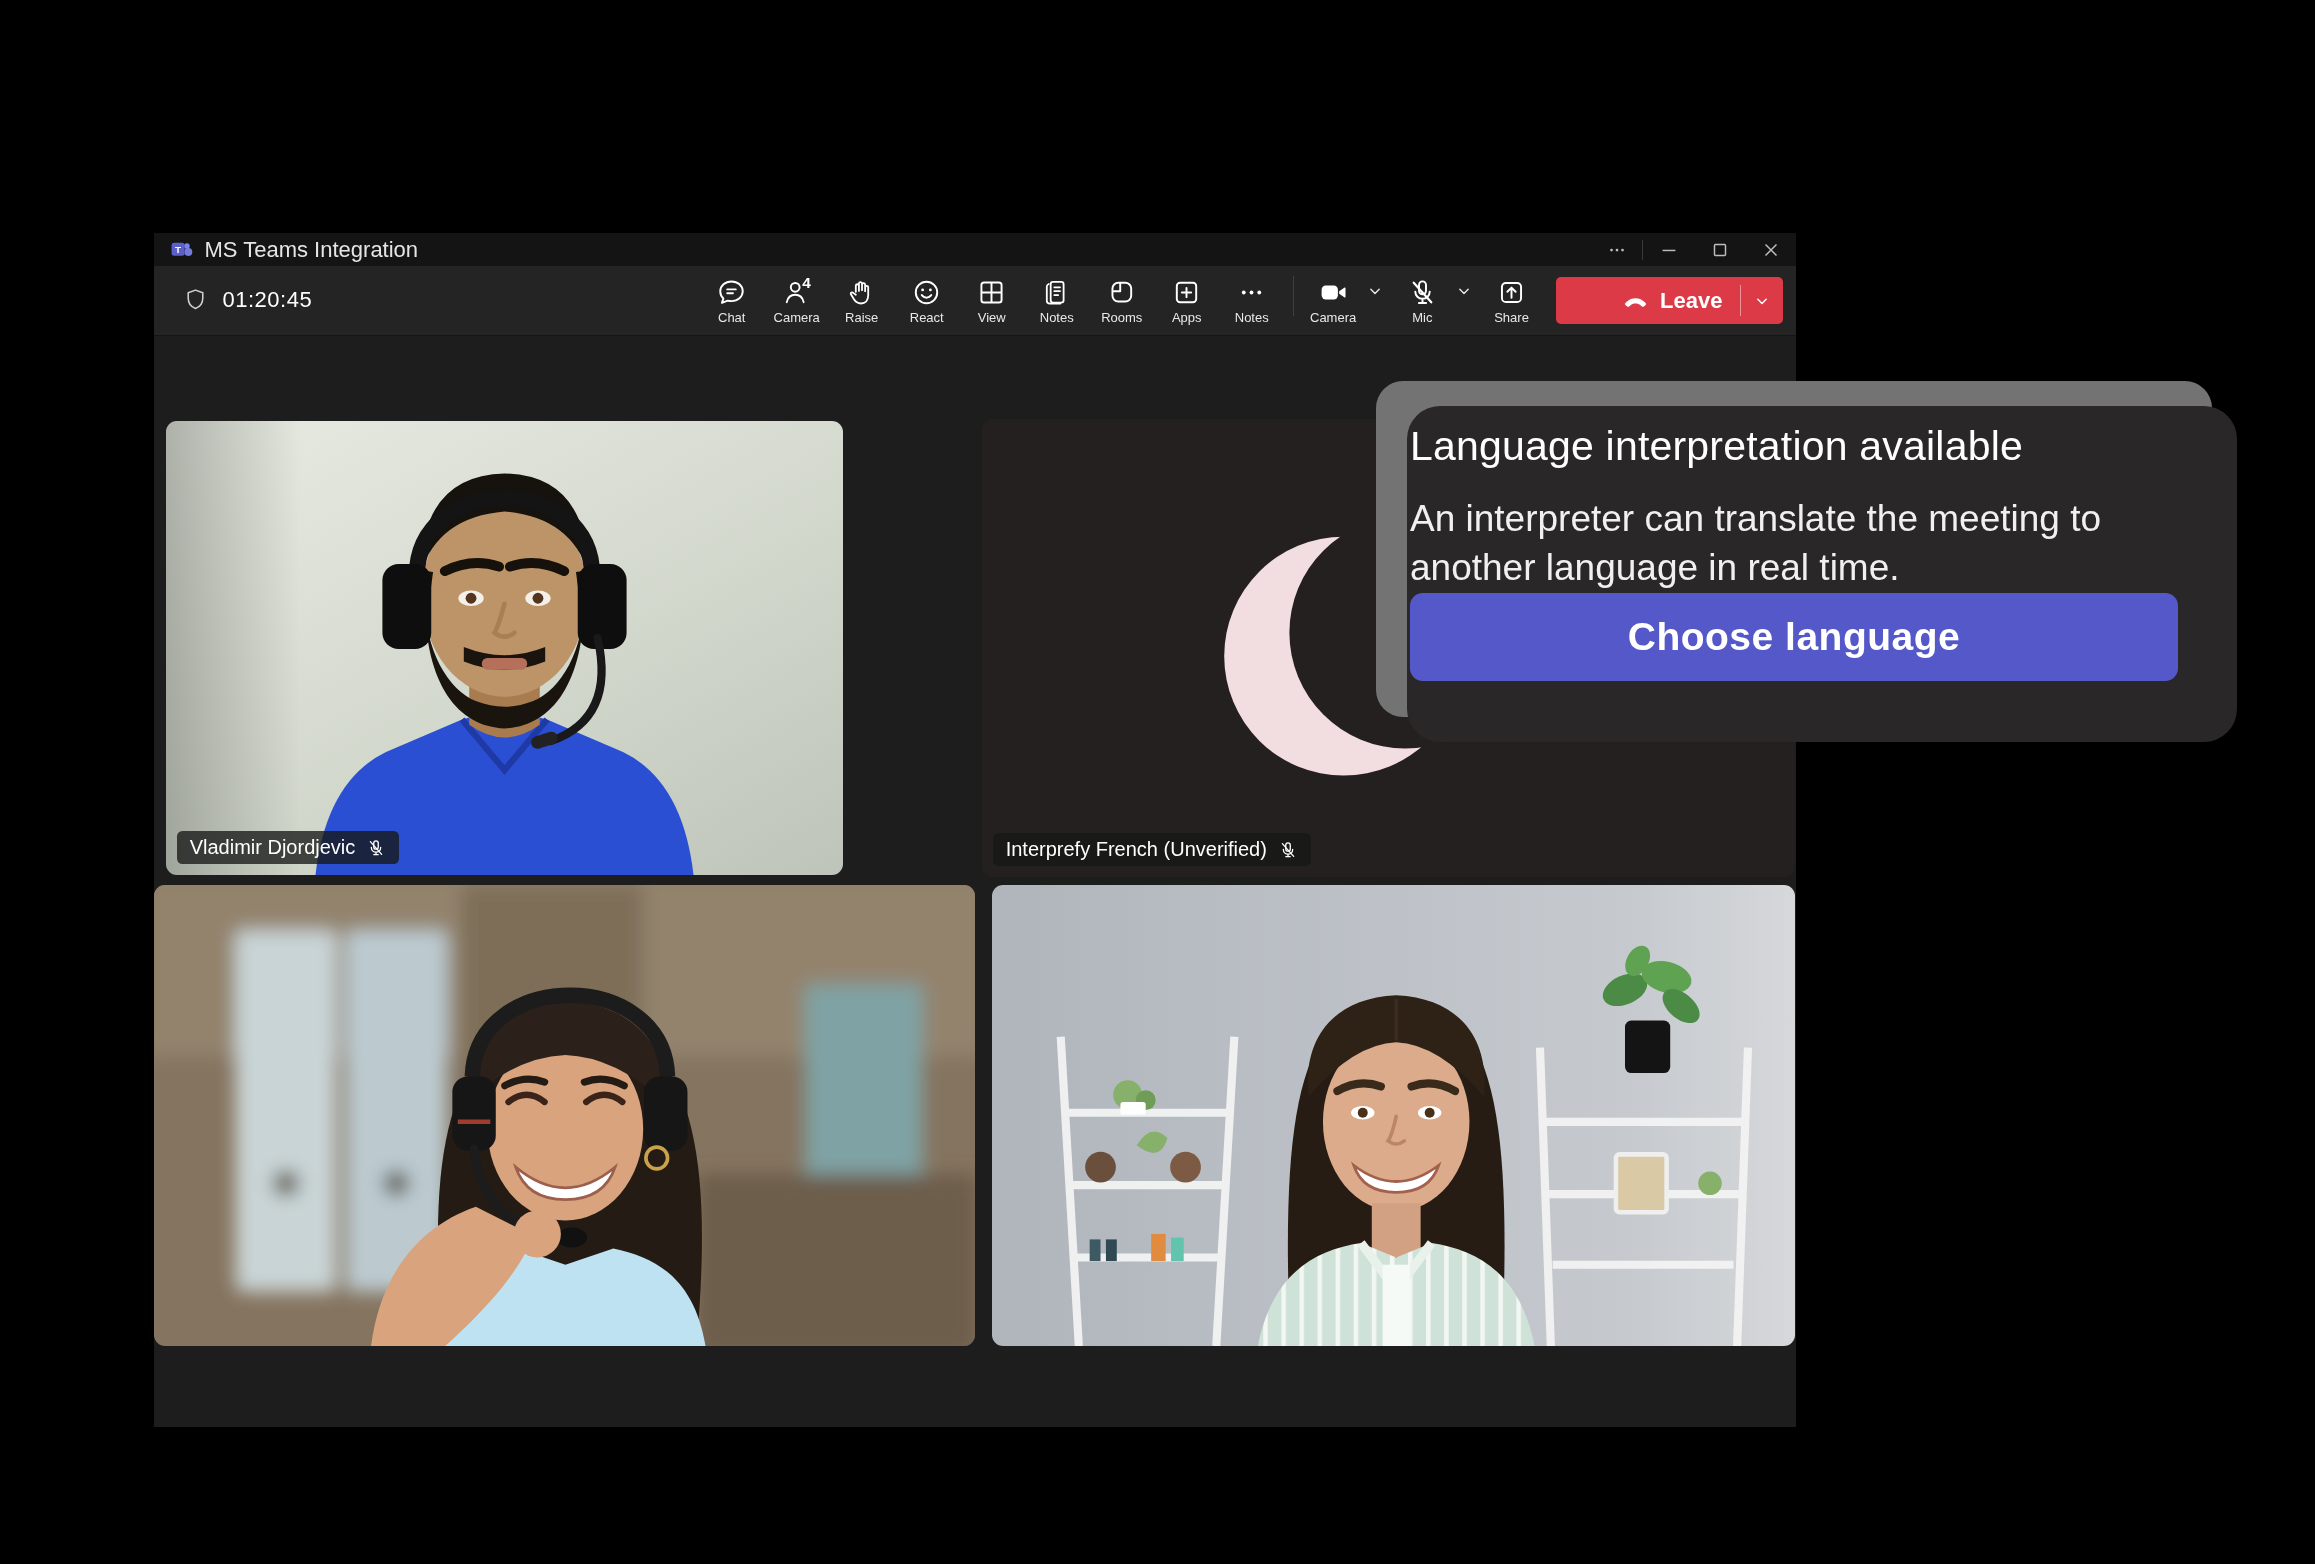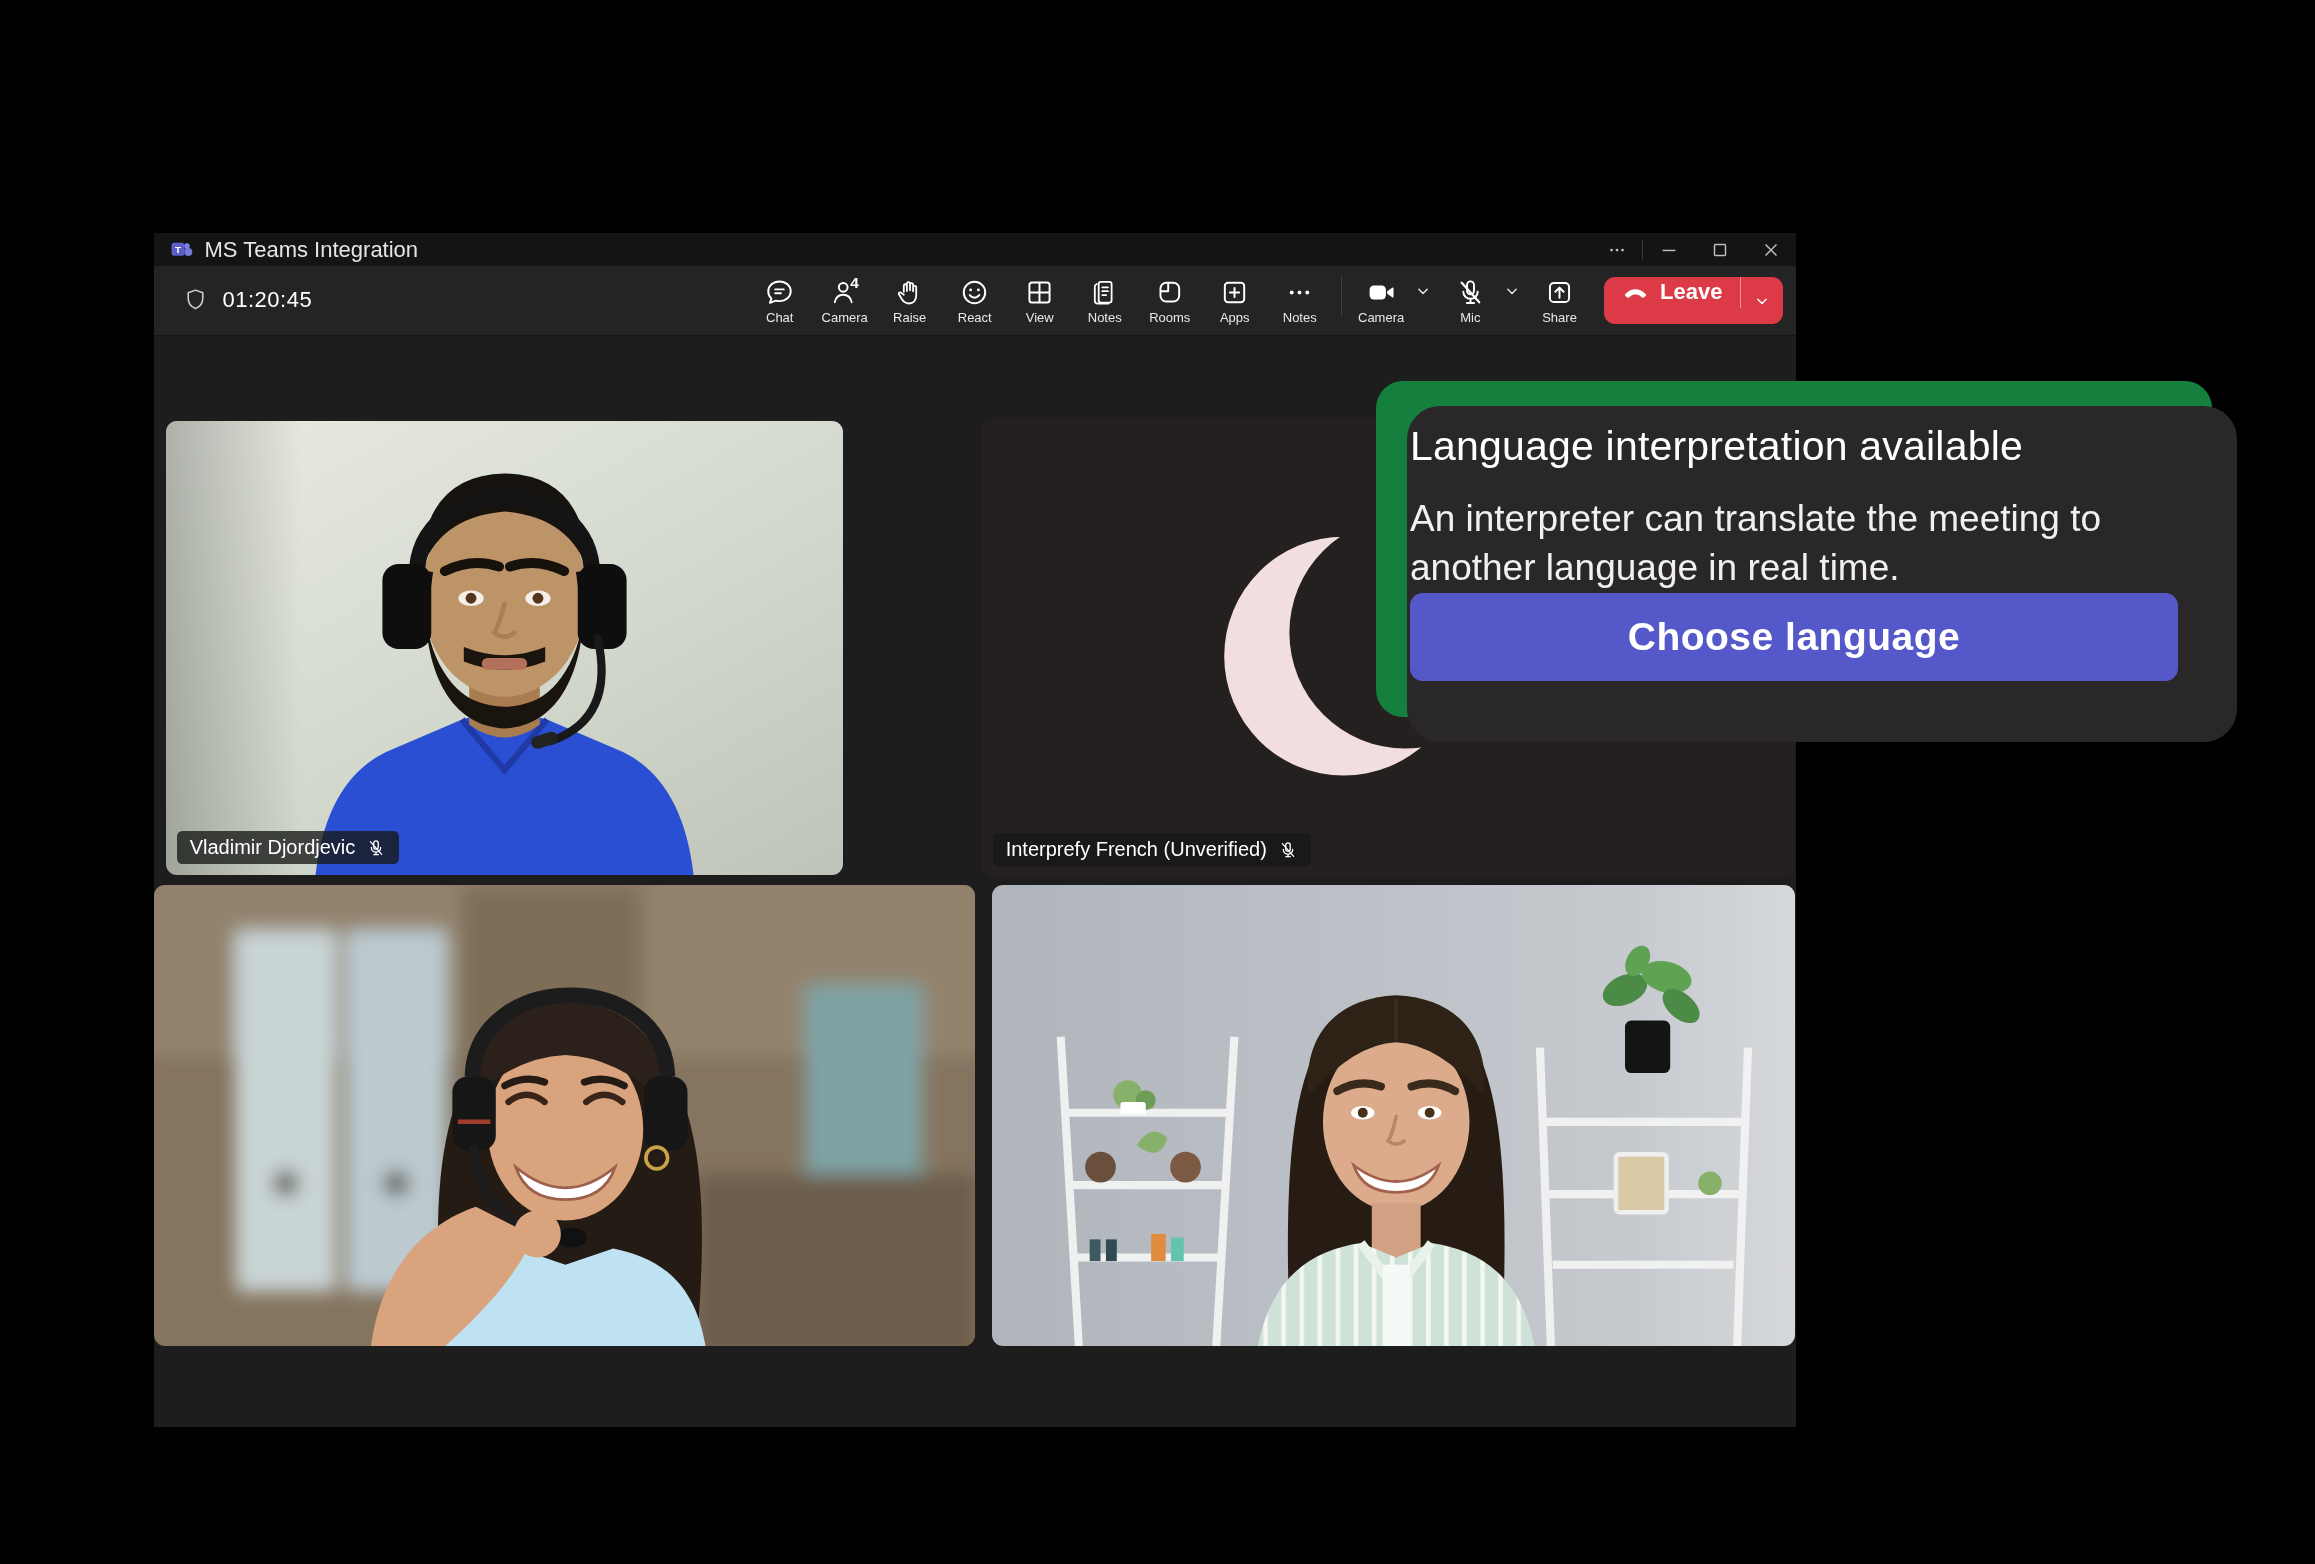--- a/index.html
+++ b/index.html
@@ -29,7 +29,7 @@
   .badge{position:absolute;top:-3.6px;left:38px;font-size:15.4px;font-weight:700;color:#fff;}
   .tool-sep{width:0.9px;height:40px;background:#3f3f3f;margin:0 9px 9px 9px;}
   .chev-btn{width:31px;display:flex;align-items:center;justify-content:center;margin:0 1.8px 20px -3.6px;color:#e8e8e8;}
-  .leave-btn{margin-left:14.5px;height:47px;background:#dc3a46;border-radius:11px;display:flex;align-items:flex-start;color:#fff;overflow:hidden;}
+  .leave-btn{margin-left:14.5px;height:47px;background:#dc3a46;border-radius:5px;display:flex;align-items:center;color:#fff;overflow:hidden;padding-left:48px;}
   .leave-main{display:flex;align-items:center;gap:11px;padding:0 18px;}
   .leave-text{font-size:22px;font-weight:700;}
   .leave-sep{width:0.9px;height:31px;background:rgba(255,255,255,.45);}

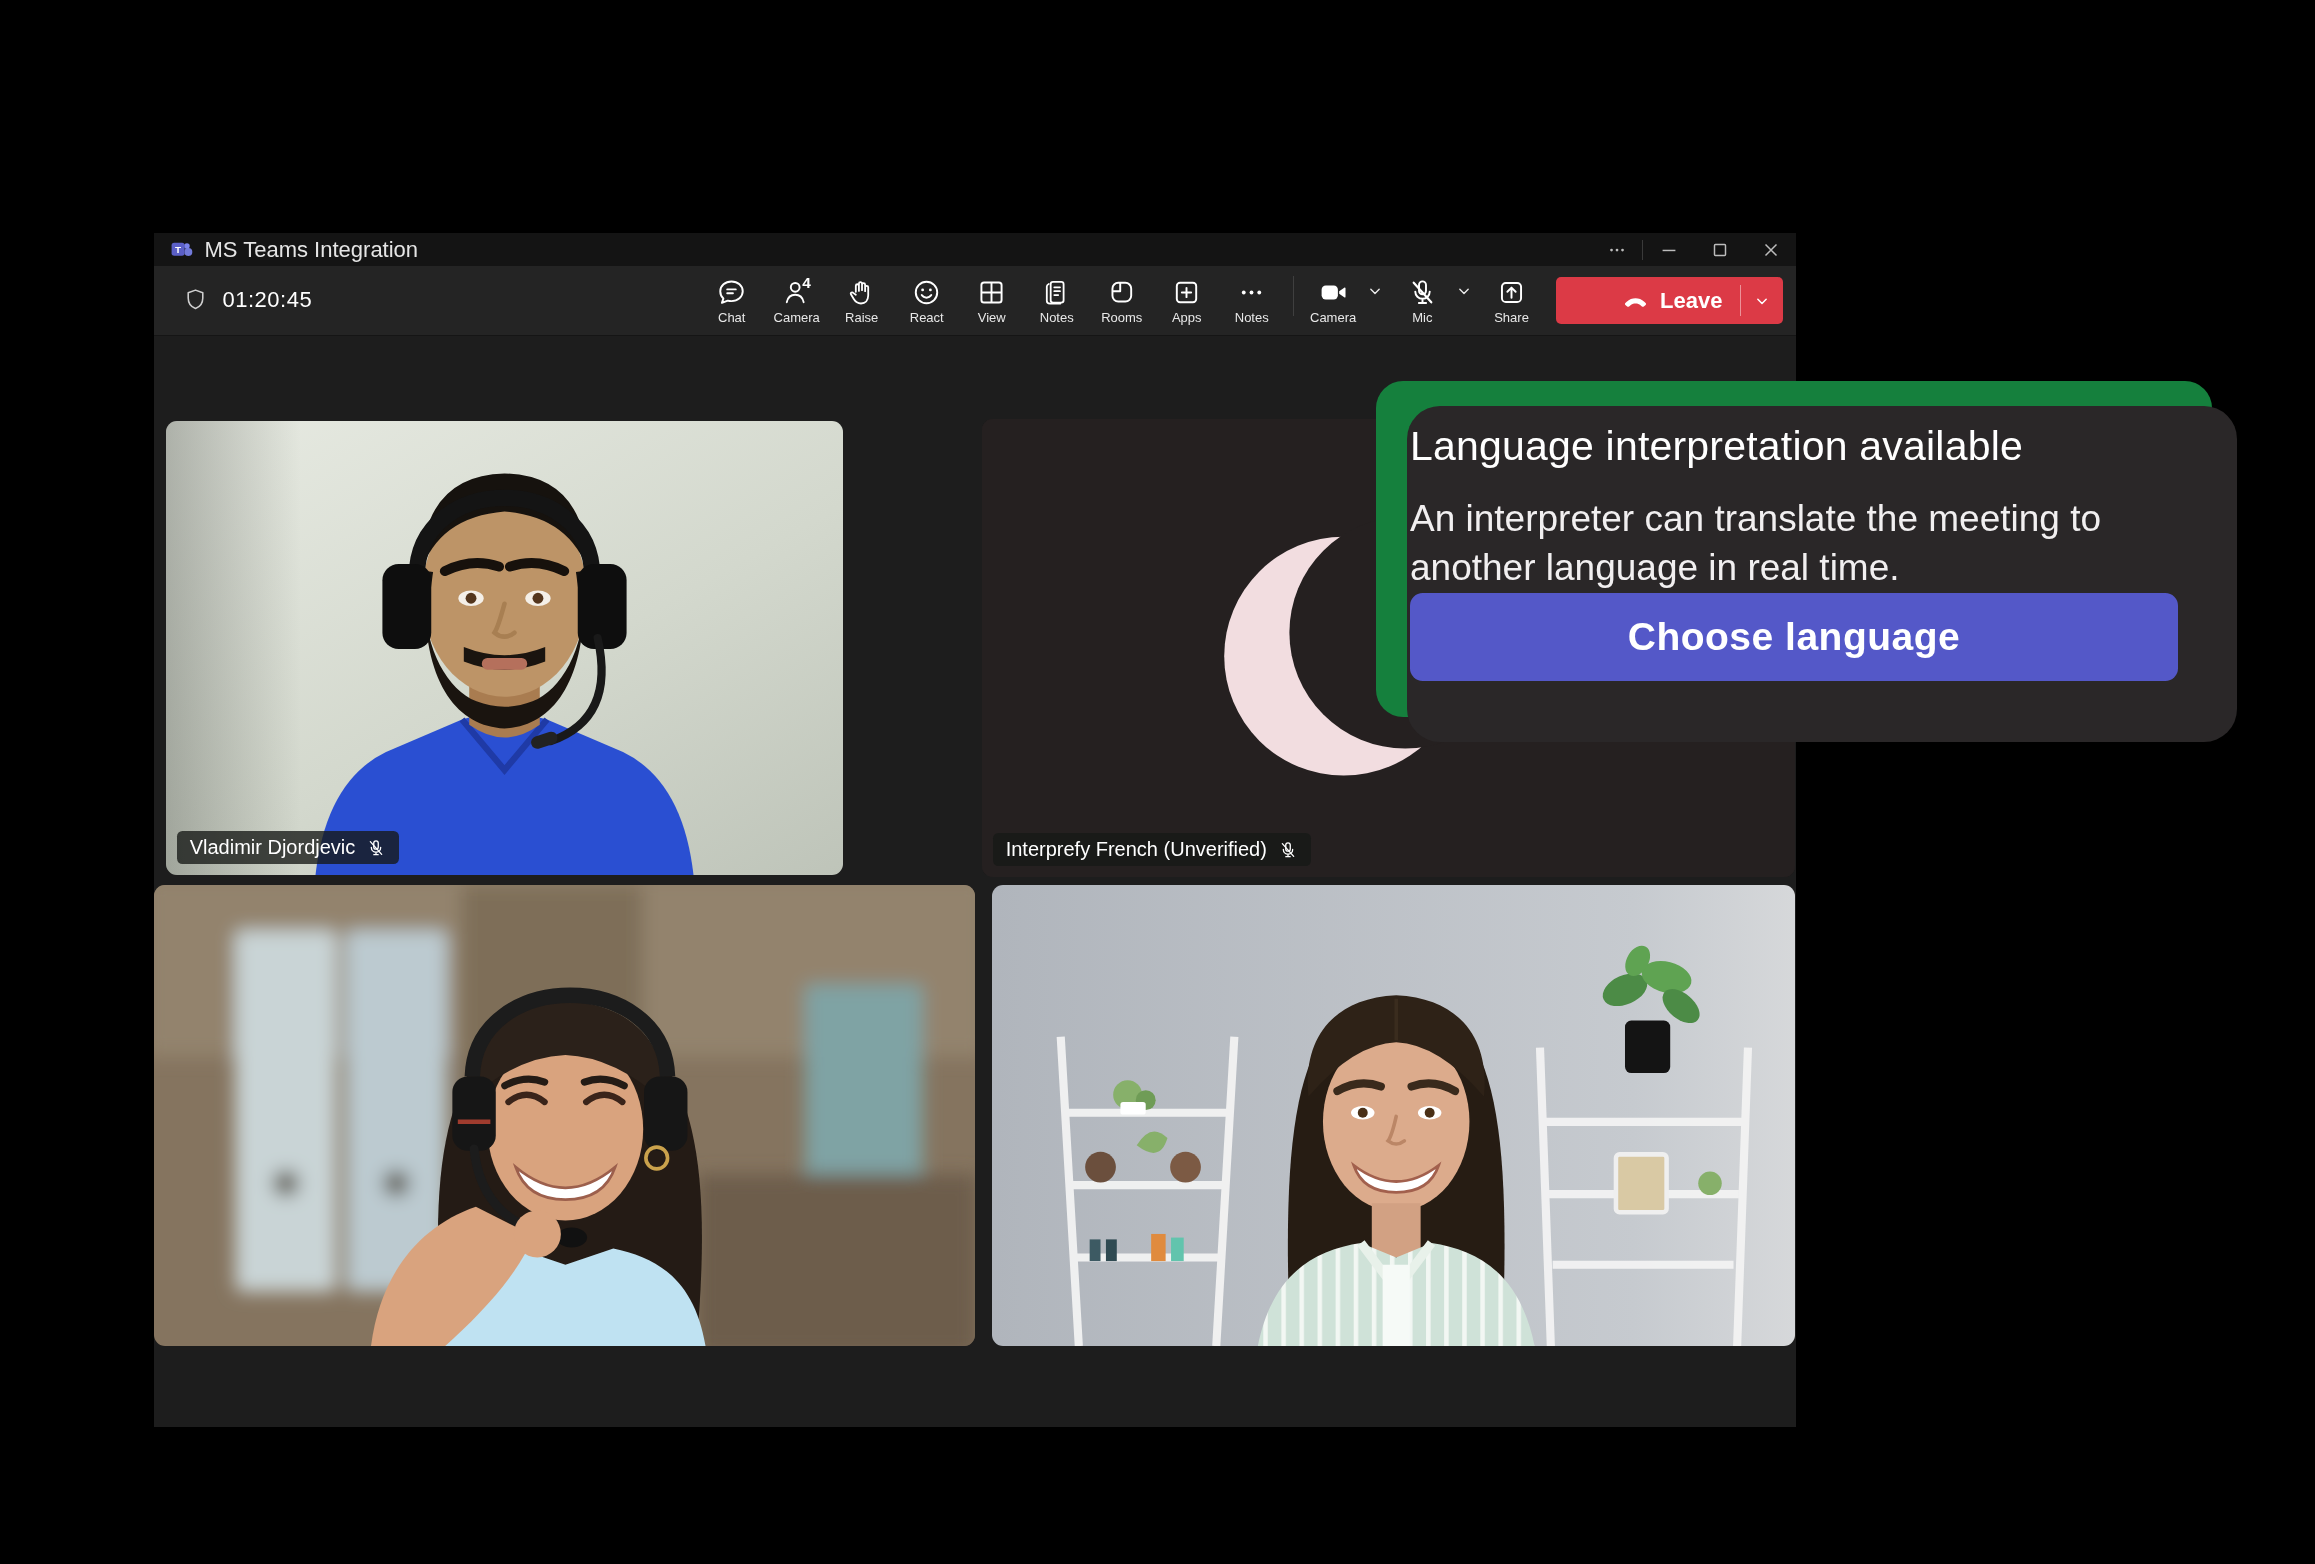--- a/index.html
+++ b/index.html
@@ -47,7 +47,7 @@
 
   
   .tooltip{position:absolute;left:1376px;top:381px;width:836px;box-sizing:border-box;
-           background:#15803d;border-radius:27px;padding:42px 34px 36px 34px;z-index:5;}
+           background:#737373;border-radius:27px;padding:42px 34px 36px 34px;z-index:5;}
   .tooltip::before{content:"";position:absolute;left:31px;top:25px;right:-25px;bottom:-25px;
                    background:#2a2728;border-radius:33px;z-index:-1;}
   .tooltip h2{margin:0;color:#fff;font-size:41px;font-weight:500;letter-spacing:0.2px;}

